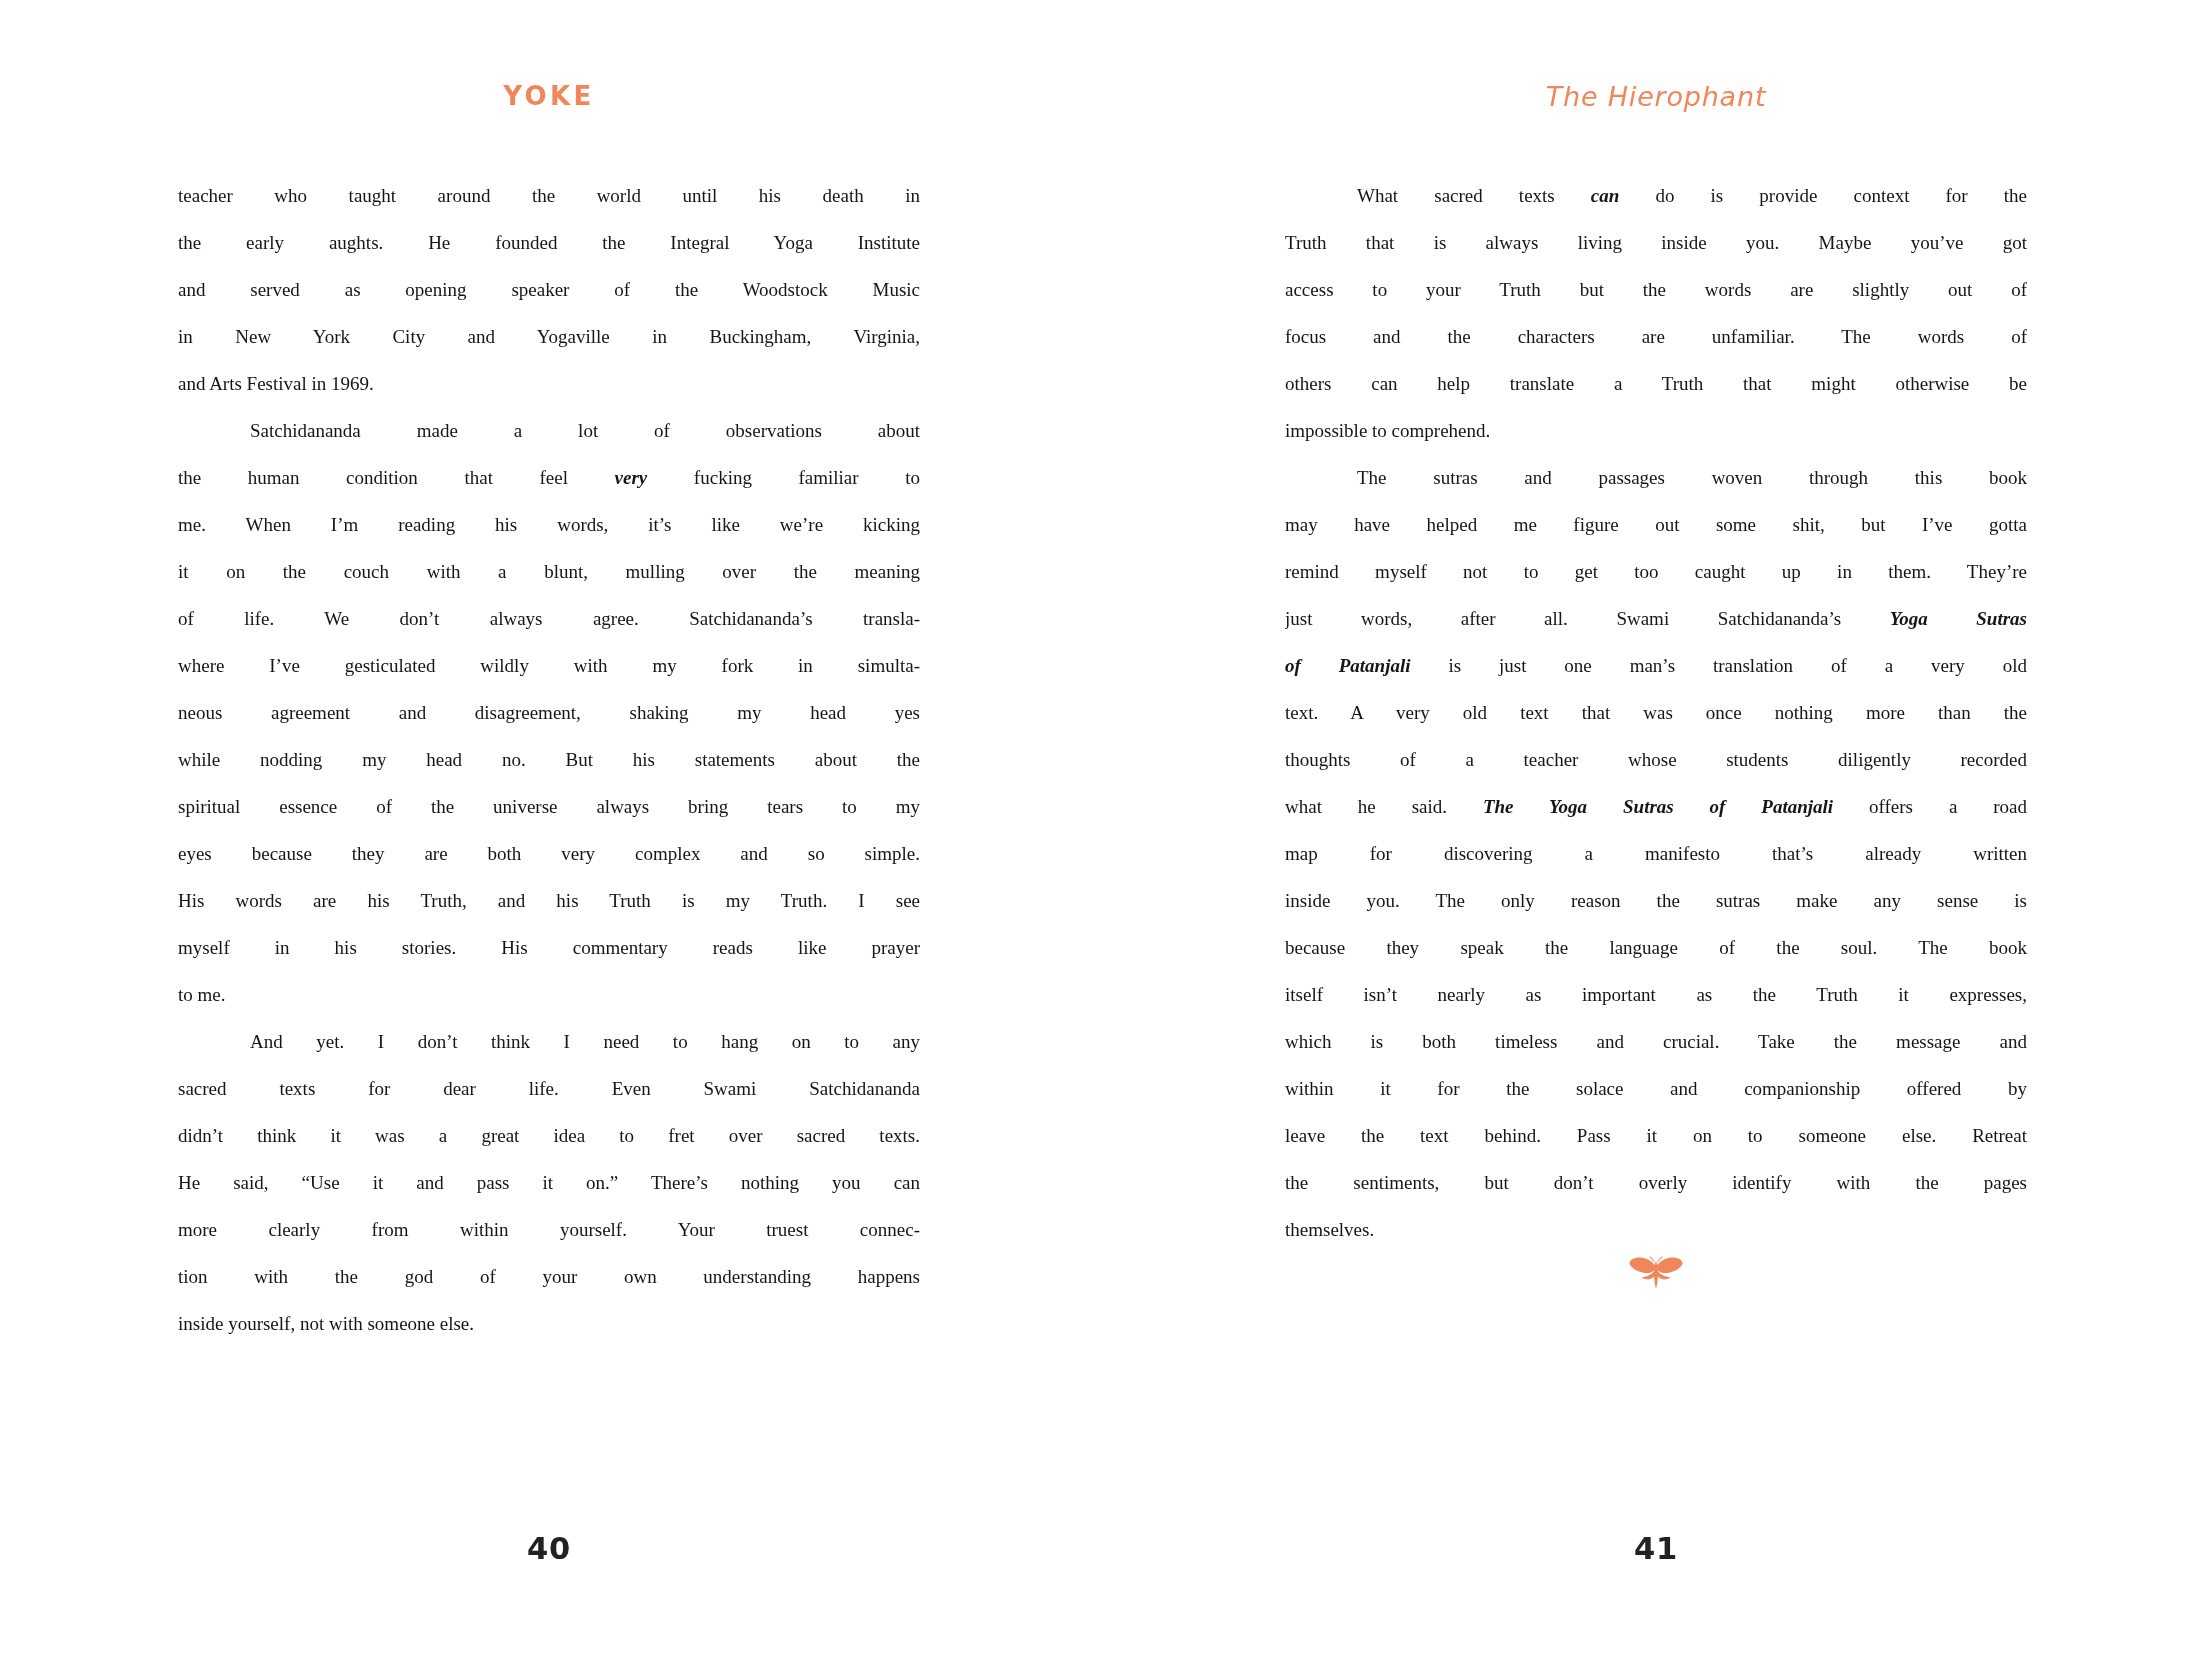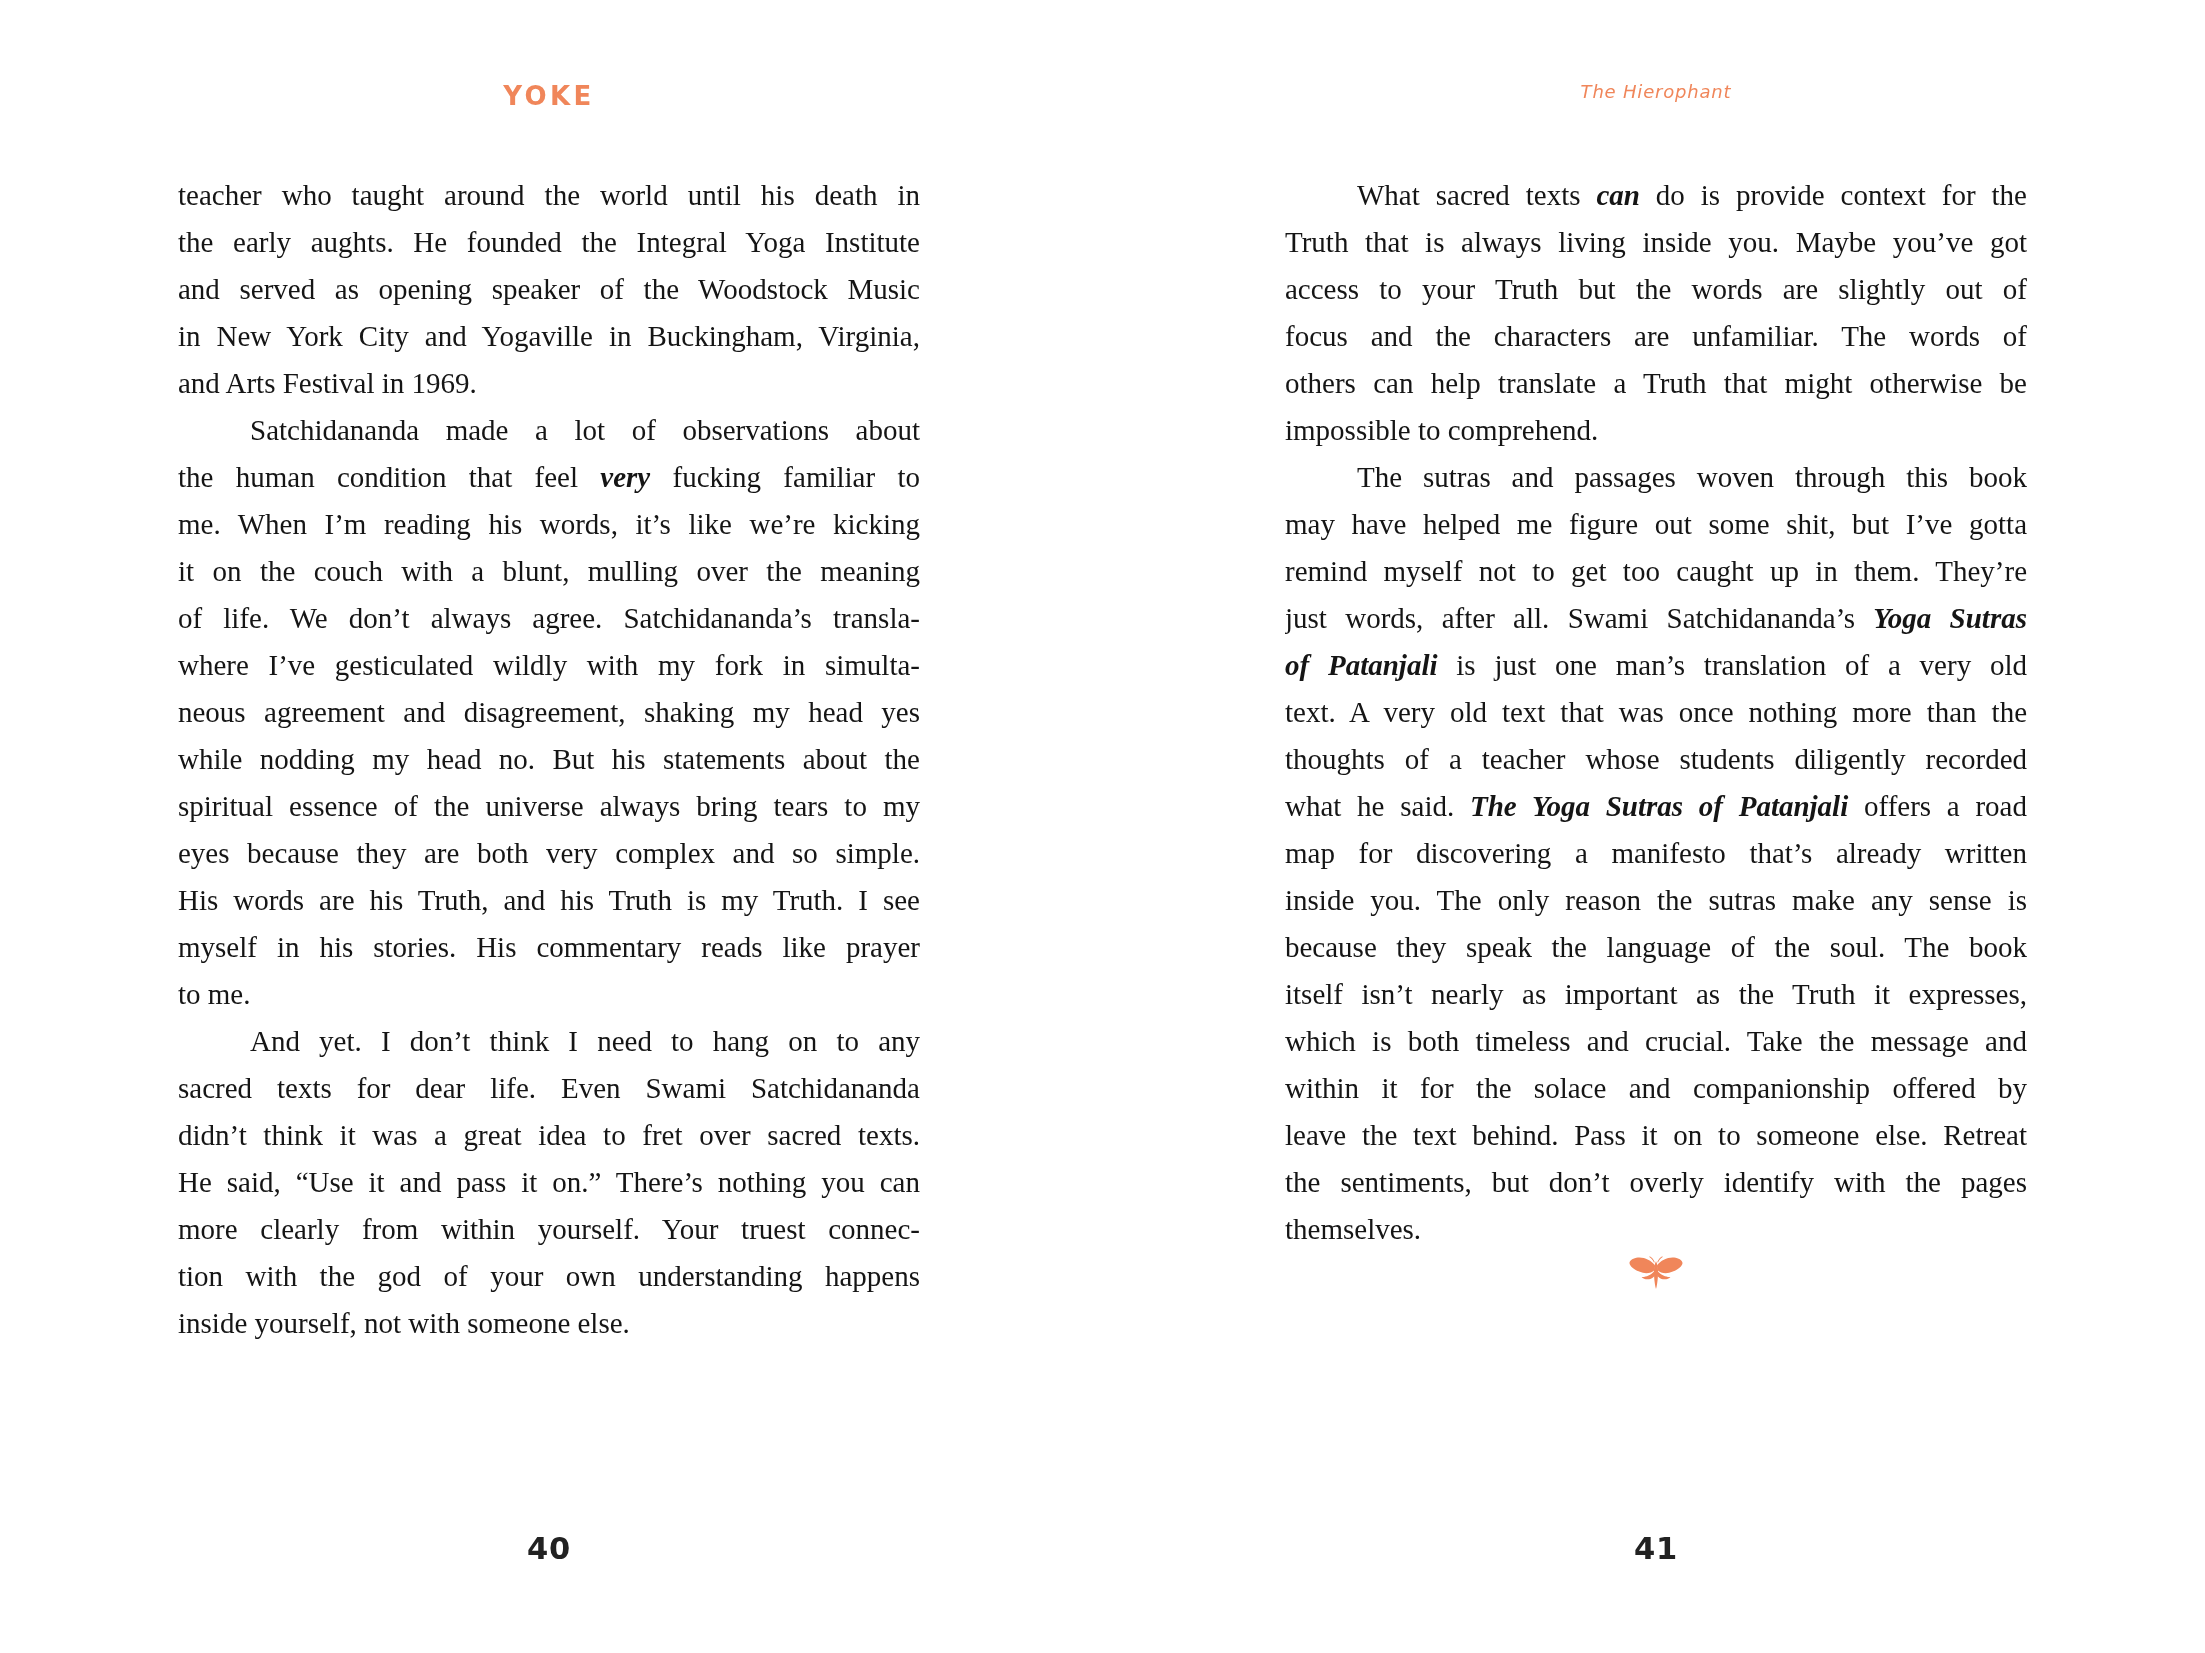--- a/index.html
+++ b/index.html
@@ -42,7 +42,7 @@
   .running-head.italic {
     font-style: italic;
     font-weight: 400;
-    font-size: 18px;
+    font-size: 27px;
     letter-spacing: 0.8px;
   }
 

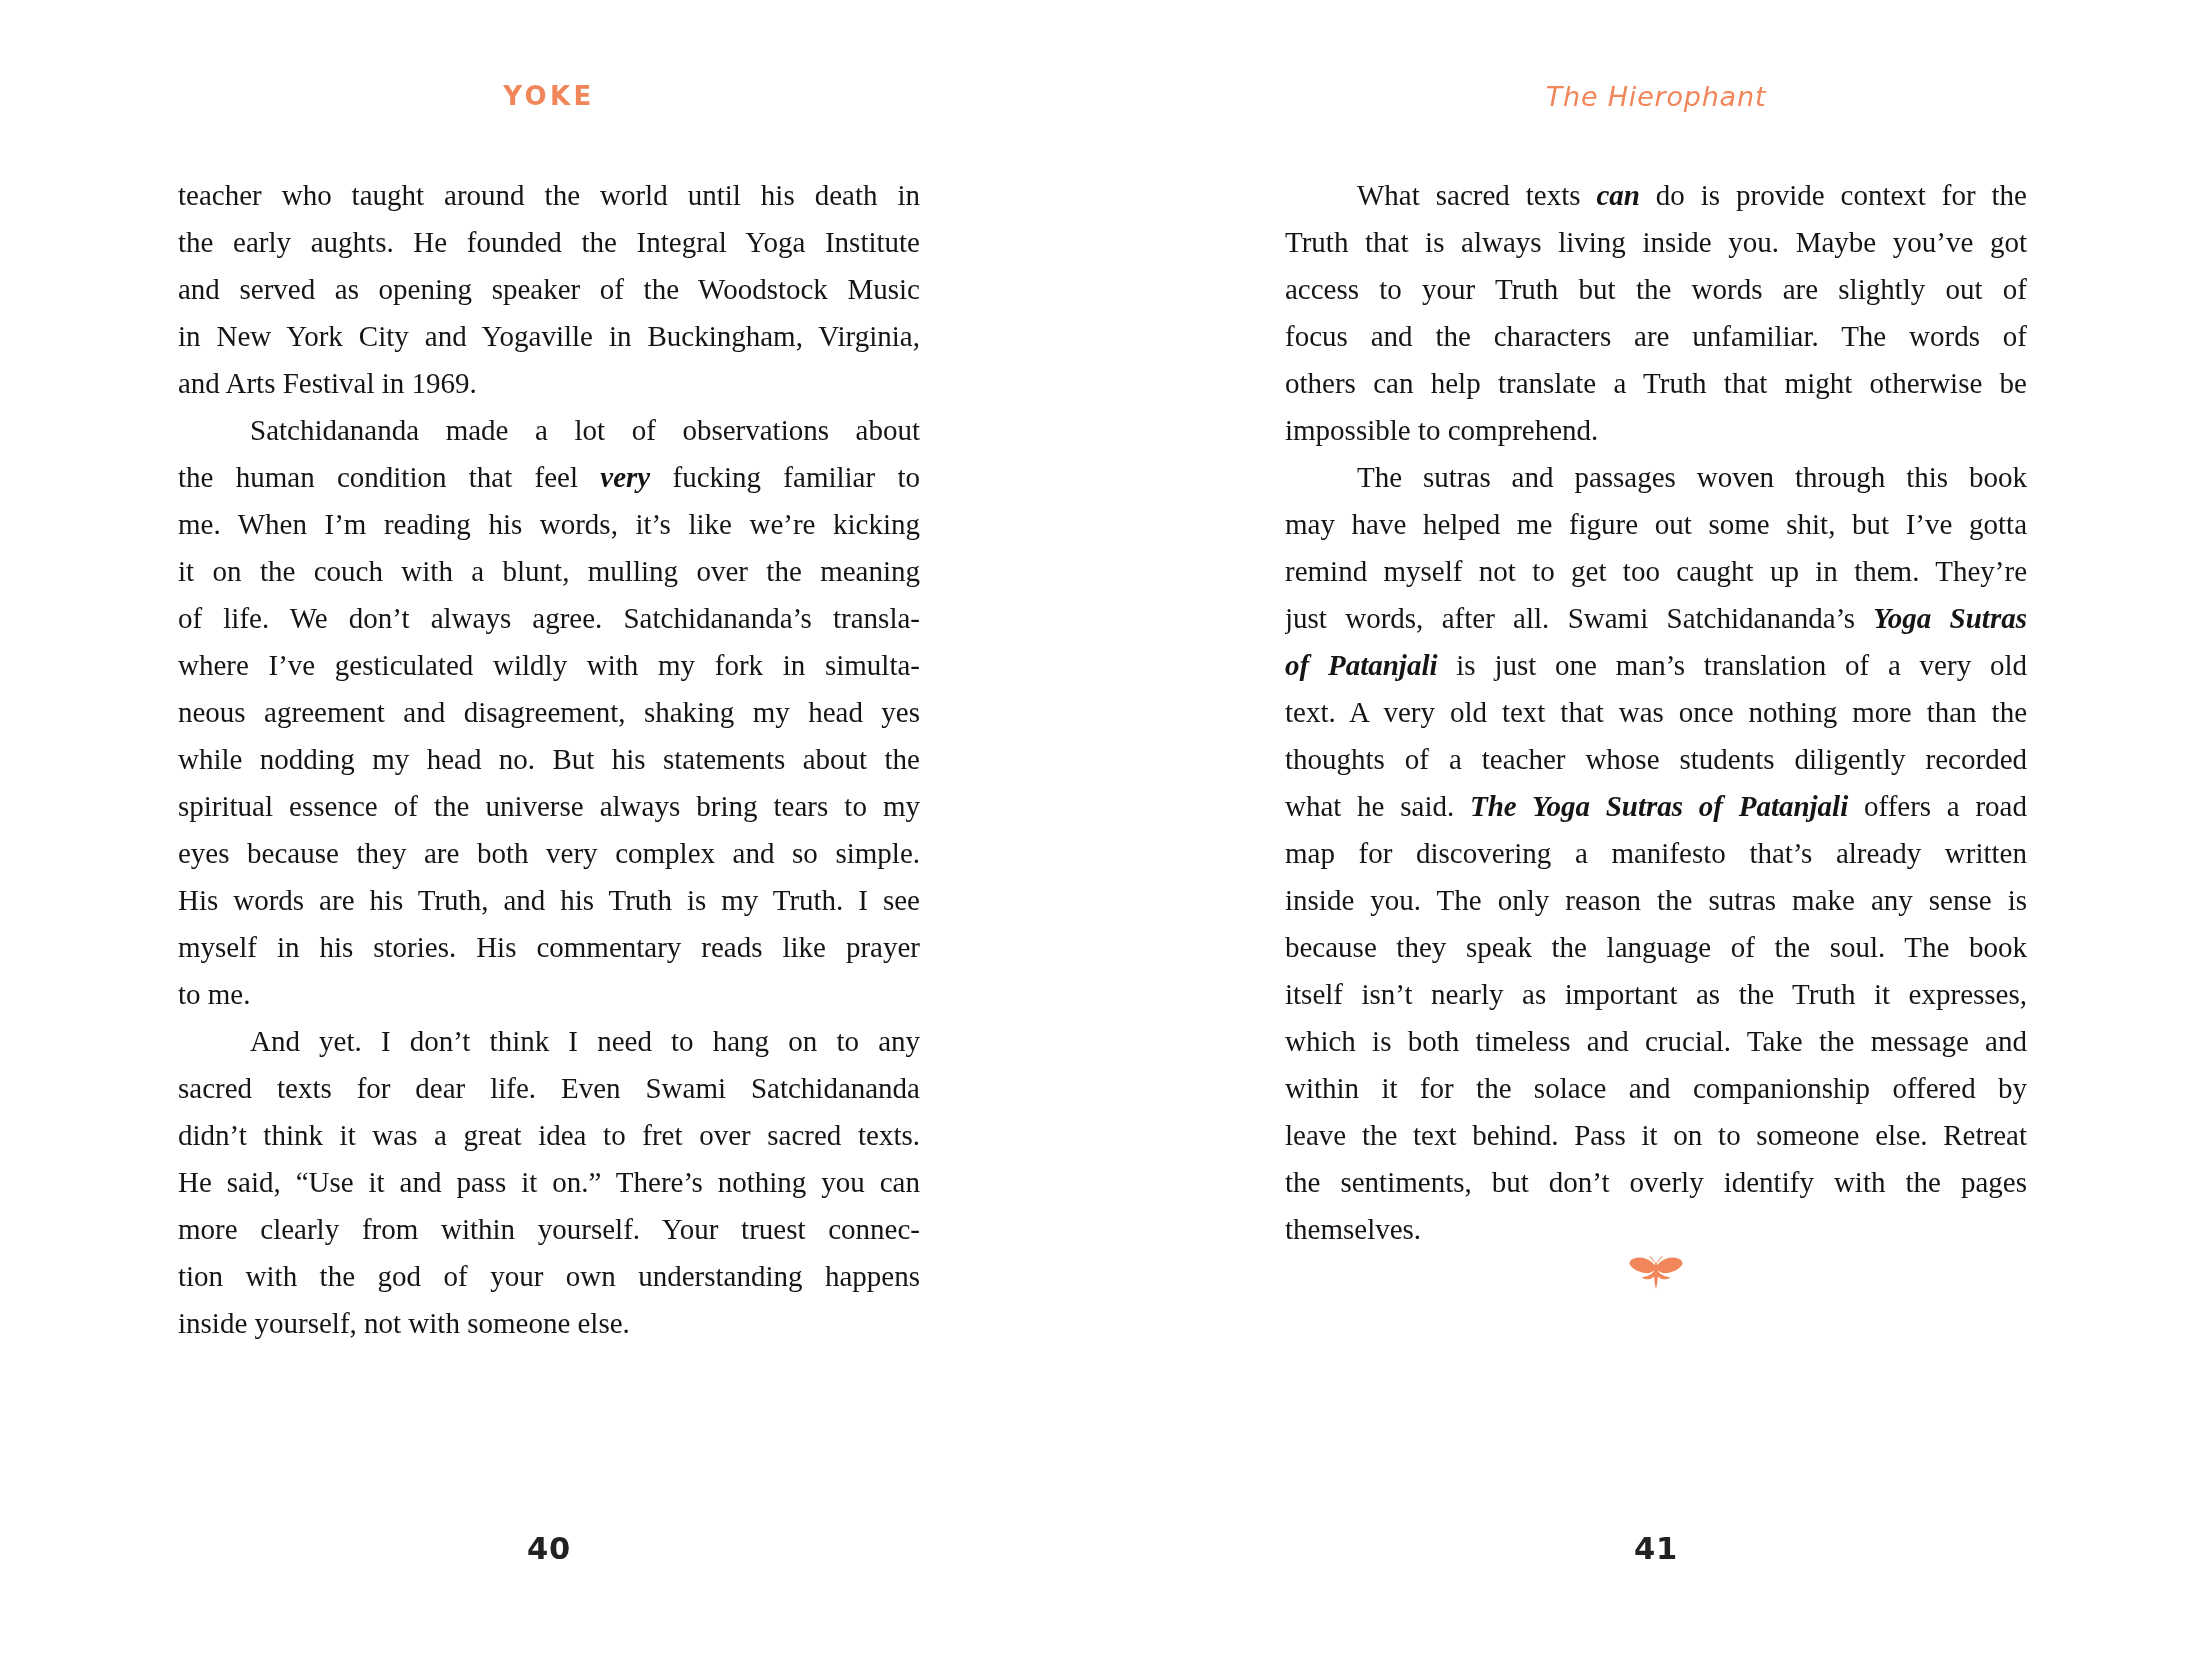--- a/index.html
+++ b/index.html
@@ -52,7 +52,7 @@
     left: 0;
     width: 742px;
     font-family: "Liberation Serif", serif;
-    font-size: 29px;
+    font-size: 19px;
     color: #151515;
   }
   .para { margin: 0; }

